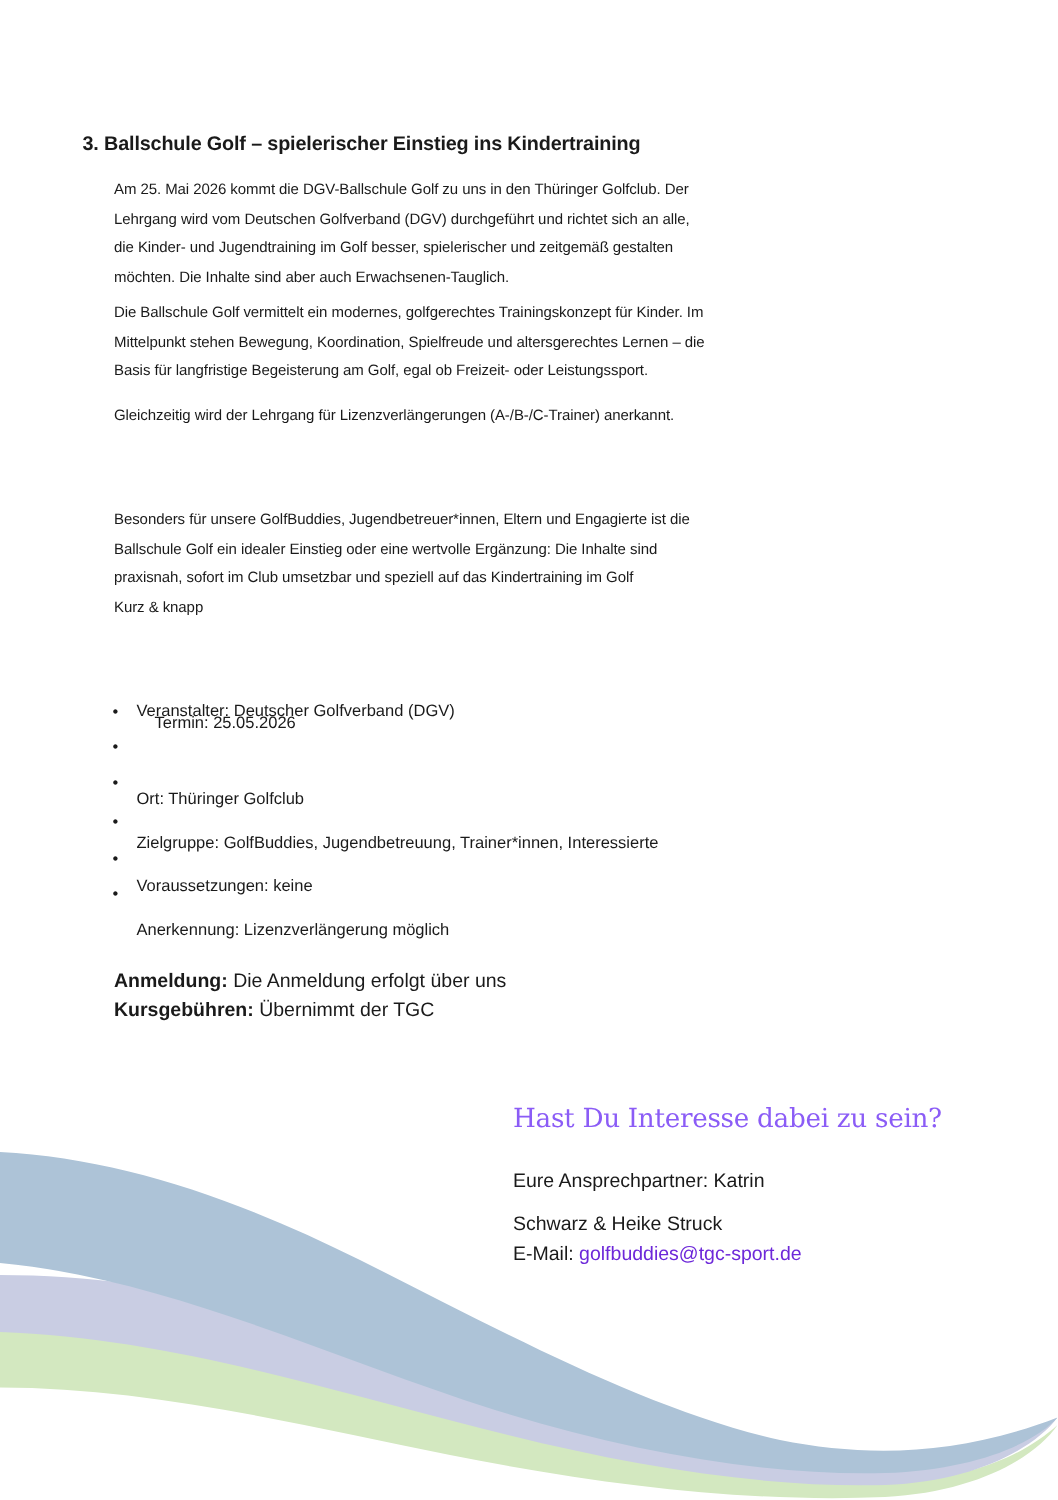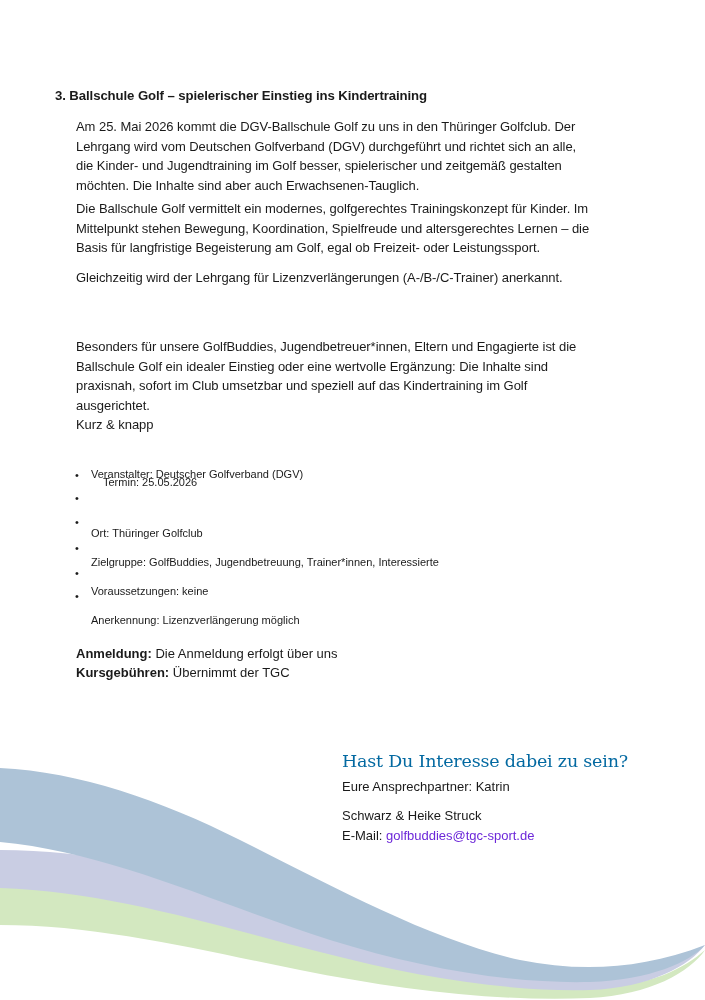--- a/index.html
+++ b/index.html
@@ -26,7 +26,7 @@
     }
     .para {
       left: 76px;
-      font-size: 13px;
+      font-size: 10px;
       line-height: 19.5px;
       letter-spacing: -0.05px;
     }

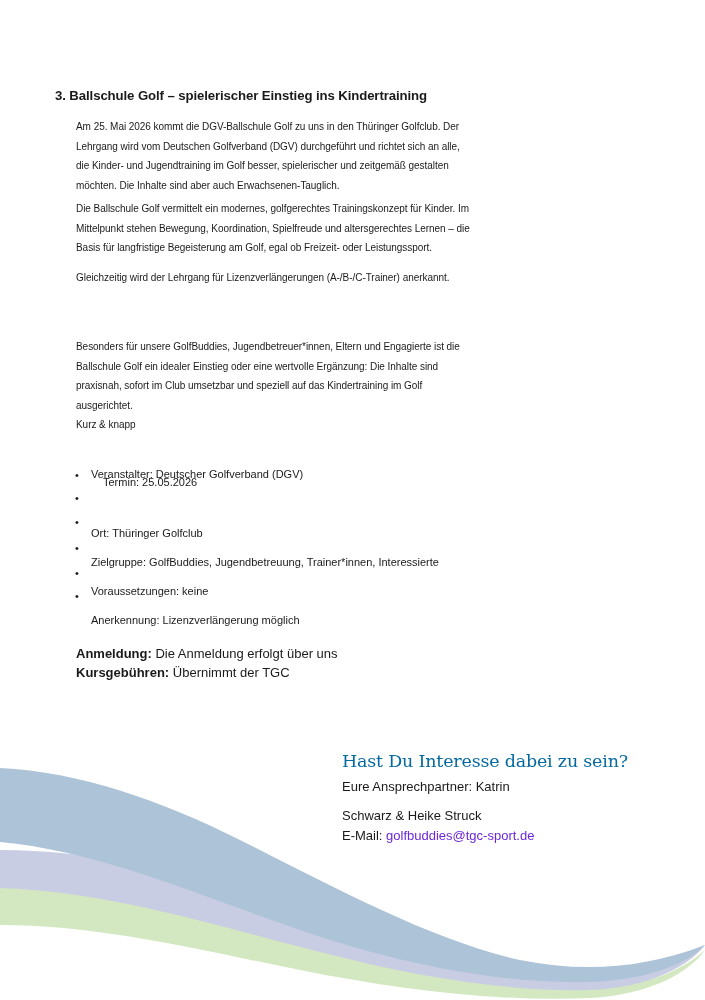--- a/index.html
+++ b/index.html
@@ -103,7 +103,6 @@
   <span class="line">Besonders für unsere GolfBuddies, Jugendbetreuer*innen, Eltern und Engagierte ist die</span>
   <span class="line">Ballschule Golf ein idealer Einstieg oder eine wertvolle Ergänzung: Die Inhalte sind</span>
   <span class="line">praxisnah, sofort im Club umsetzbar und speziell auf das Kindertraining im Golf</span>
-  <span class="line">ausgerichtet.</span>
   <span class="line">Kurz &amp; knapp</span>
 </div>
 

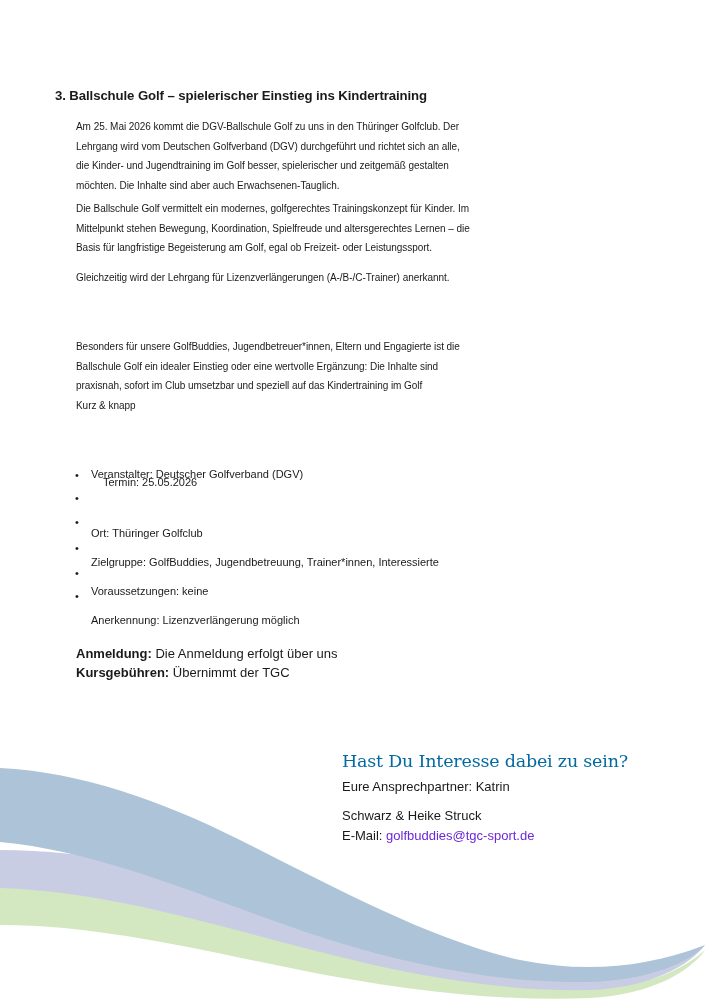--- a/index.html
+++ b/index.html
@@ -56,10 +56,9 @@
       top: 736px;
       font-family: "DejaVu Serif", serif;
       font-size: 17.5px;
-      color: #0369a1;
+      color: #8b5cf6;
       white-space: nowrap;
       letter-spacing: -0.2px;
-      margin-top: 15px;
     }
     .contact-line {
       left: 342px;

